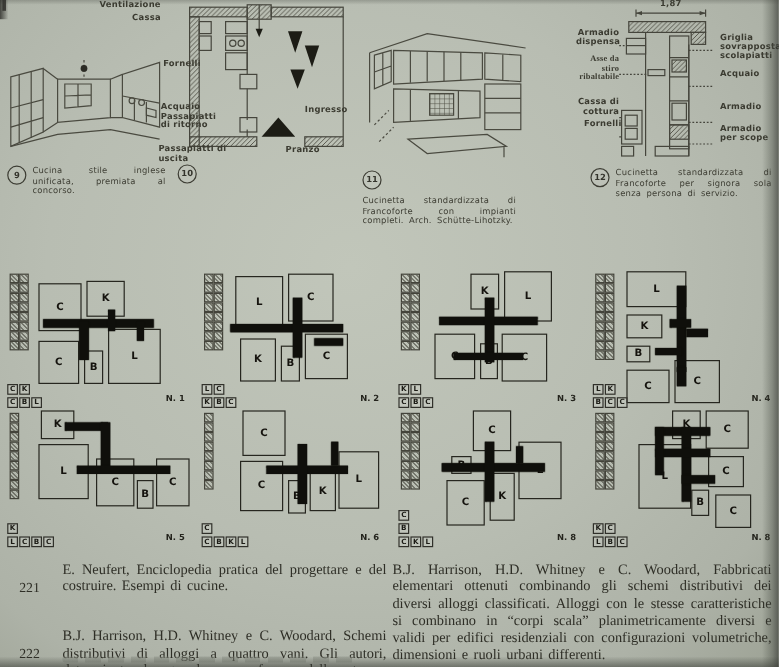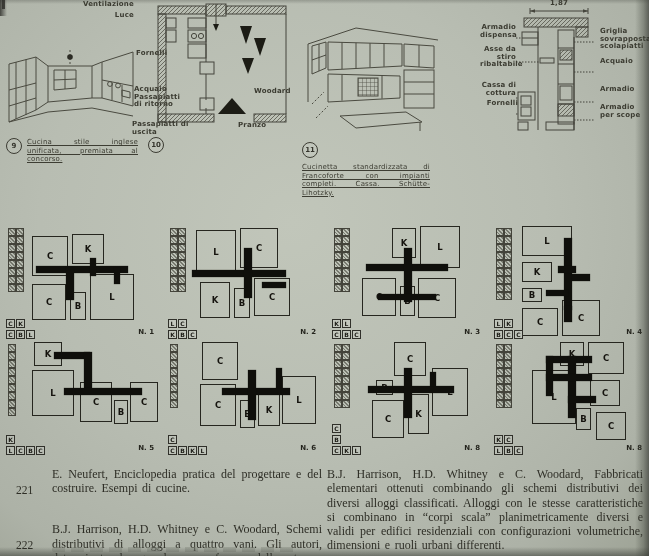--- a/index.html
+++ b/index.html
@@ -67,7 +67,7 @@
 
   <div class="figcell" style="left:2px;top:0;width:142px;height:186px;">
     <div class="flabel r" style="left:56px;top:1px;width:76px;">Ventilazione</div>
-    <div class="flabel r" style="left:56px;top:12px;width:76px;">Luce</div>
+    <div class="flabel r" style="left:56px;top:12px;width:76px;">Cassa</div>
     <svg class="sketch" style="left:4px;top:50px;width:130px;height:84px;" viewBox="0 0 130 84">
       <g stroke="#4a4a40" stroke-width="1" fill="none">
         <path d="M3,14 L30,7 L30,60 L3,72 Z"></path>

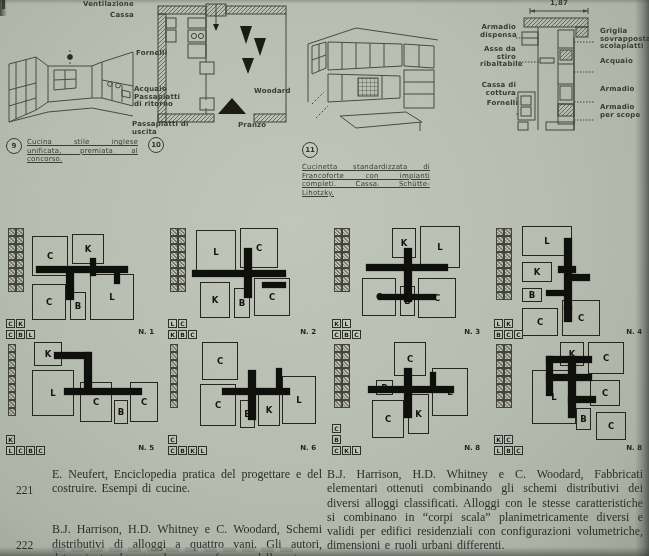--- a/index.html
+++ b/index.html
@@ -209,7 +209,7 @@
     <div id="f12-left">
         <div class="flabel r" style="left: 0px; top: 24px; width: 36px;">Armadio
 dispensa</div>
-        <div class="flabel r" style="left: 0px; top: 46px; width: 36px;">Asse da stiro
+        <div class="flabel r" style="left: 0px; top: 46px; width: 36px; font-family: Liberation Serif, serif;">Asse da stiro
 ribaltabile</div>
         <div class="flabel r" style="left: 0px; top: 82px; width: 36px;">Cassa di cottura</div>
         <div class="flabel r" style="left: 2px; top: 100px; width: 36px;">Fornelli</div>

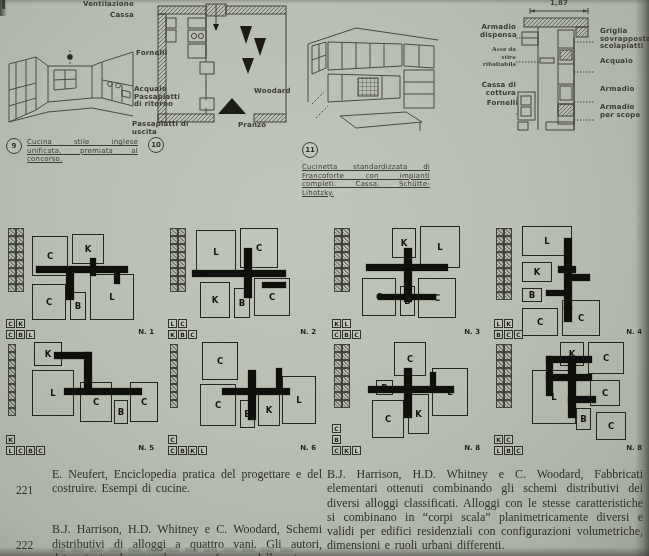--- a/index.html
+++ b/index.html
@@ -133,7 +133,7 @@
 Passapiatti
 di ritorno</div>
     <div class="flabel" style="left:-14px;top:121px;width:84px;">Passapiatti di uscita</div>
-    <div class="flabel" style="left:108px;top:88px;width:40px;">Woodard</div>
+    <div class="flabel" style="left:108px;top:88px;width:40px;">Ingresso</div>
     <div class="flabel" style="left:92px;top:122px;width:34px;">Pranzo</div>
     <div class="cap" style="left:2px;top:137px;width:148px;">
       <div class="capnum">10</div>

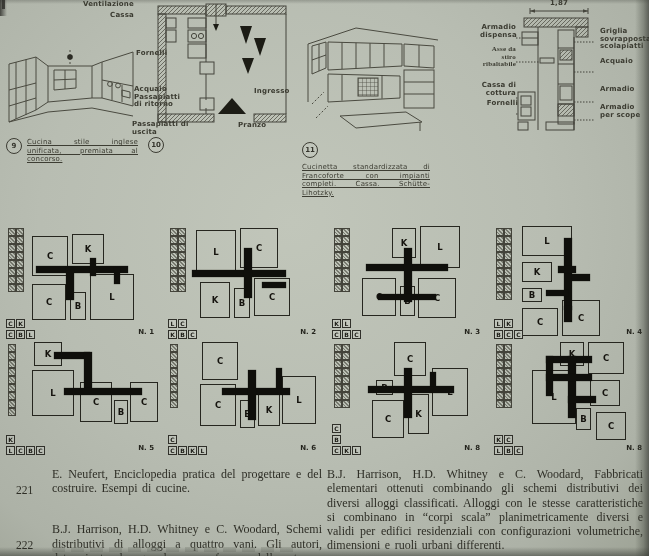--- a/index.html
+++ b/index.html
@@ -29,7 +29,7 @@
           display:flex;align-items:center;justify-content:center;
           font-size:7px;font-weight:bold;color:#34342c;background:rgba(255,255,255,.06);}
   .captext{font-size:7px;line-height:8.6px;text-align:justify;color:#3d3d33;
-           word-spacing:2px;letter-spacing:.2px;text-decoration:underline;}
+           word-spacing:2px;letter-spacing:.2px;}
 
   .vani{position:absolute;left:16px;top:192px;font-size:24px;font-weight:bold;
         letter-spacing:3px;color:#27271f;text-shadow:0 0 .6px rgba(40,40,32,.6);}

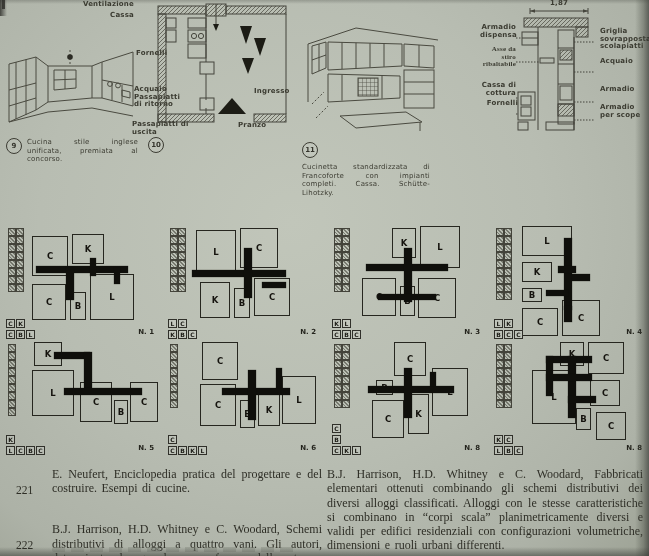--- a/index.html
+++ b/index.html
@@ -222,6 +222,10 @@
         <div class="flabel" style="left: 120px; top: 104px; width: 68px;">Armadio
 per scope</div>
       </div>
+    <div class="cap" style="left:12px;top:140px;width:152px;">
+      <div class="capnum">12</div>
+      <div class="captext" style="width:130px;">Cucinetta standardizzata di Francoforte per signora sola senza persona di servizio.</div>
+    </div>
   </div>
 
 

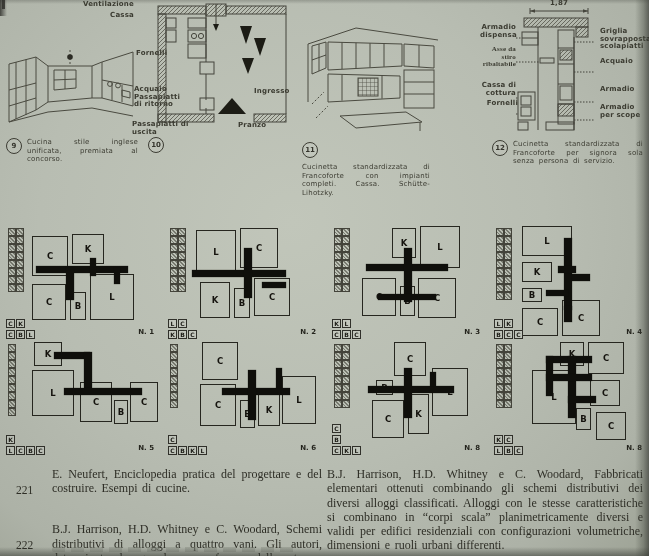--- a/index.html
+++ b/index.html
@@ -164,7 +164,7 @@
     </svg>
     <div class="cap" style="left:2px;top:142px;width:150px;flex-direction:column;">
       <div class="capnum">11</div>
-      <div class="captext" style="width:128px;">Cucinetta standardizzata di Francoforte con impianti completi. Cassa. Schütte-Lihotzky.</div>
+      <div class="captext" style="width:128px;">Cucinetta standardizzata di Francoforte con impianti completi. Arch. Schütte-Lihotzky.</div>
     </div>
   </div>
 

